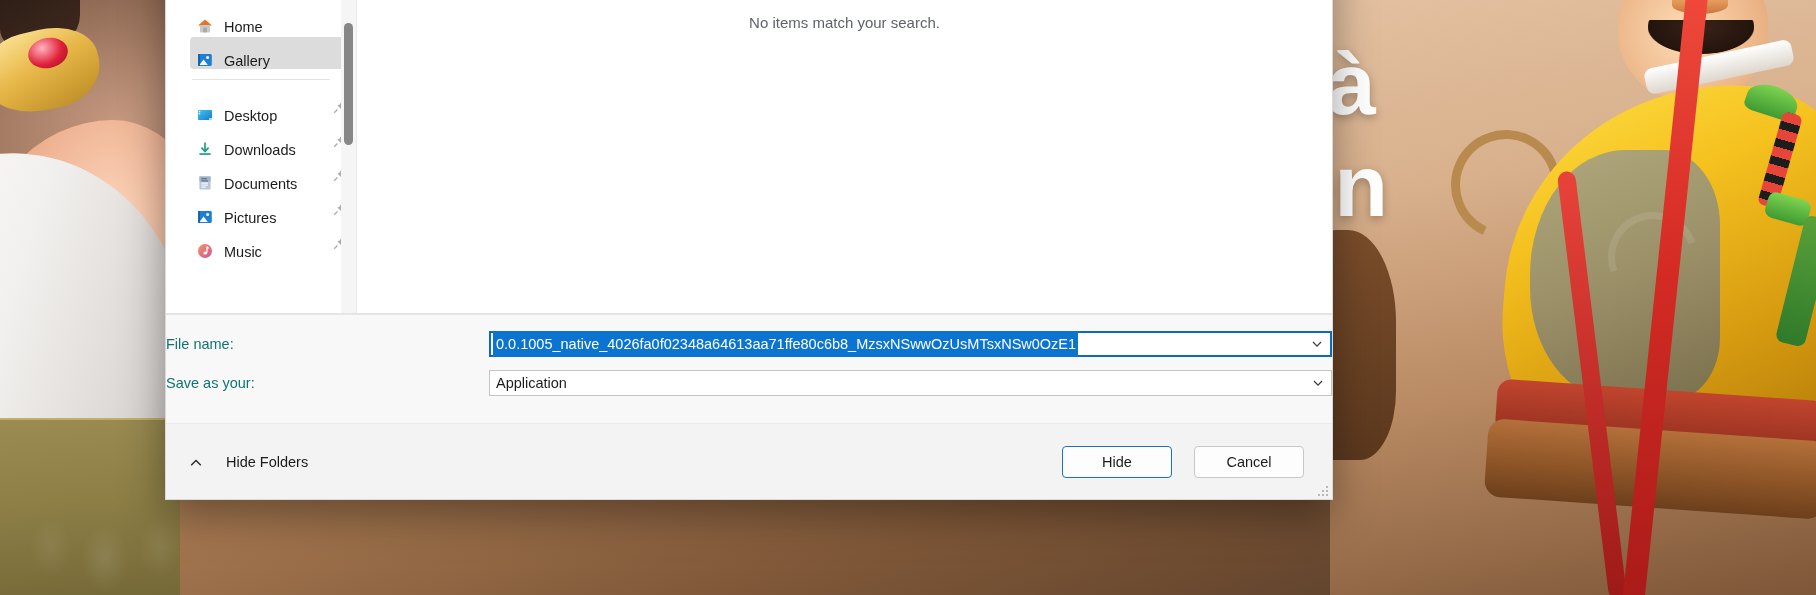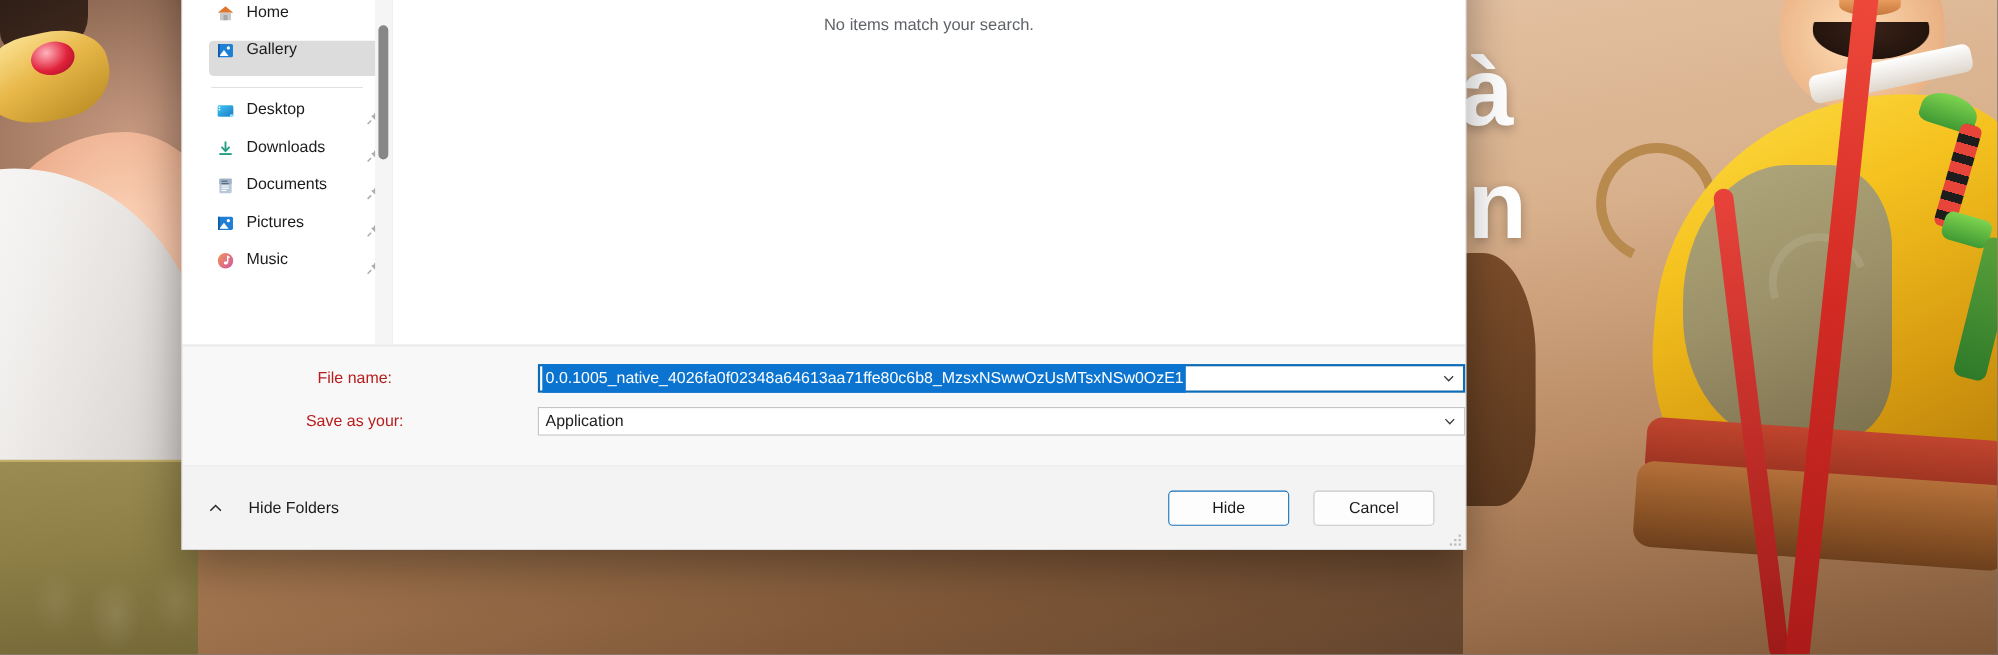--- a/index.html
+++ b/index.html
@@ -243,7 +243,7 @@
 
   .nav-item {
     display: flex;
-    align-items: flex-start;
+    align-items: flex-end;
     height: 32px;
     margin: 2px 8px 2px 24px;
     padding: 0 6px 0 6px;

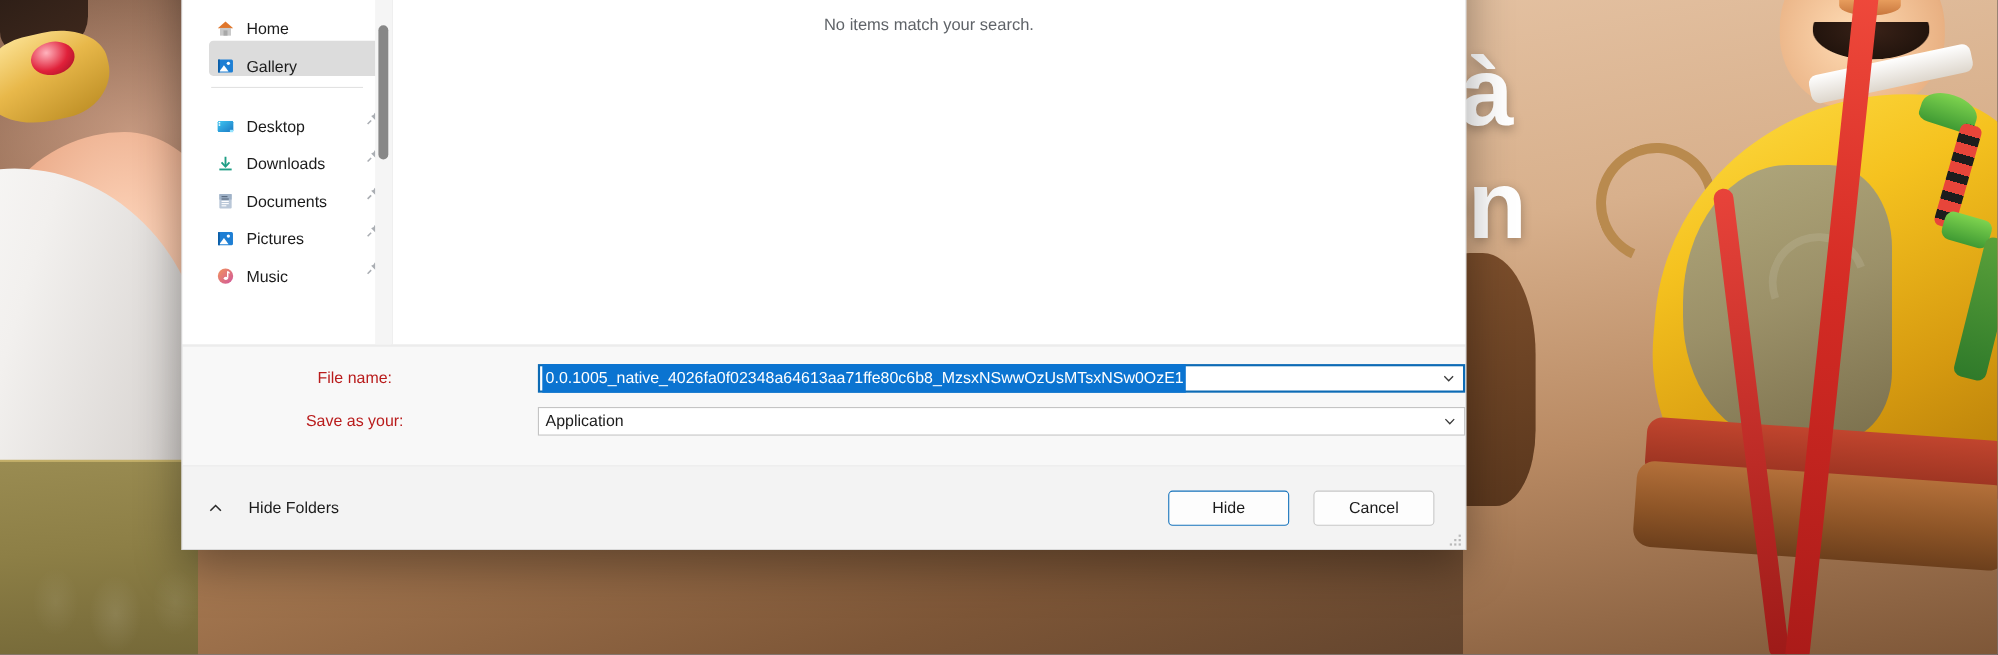--- a/index.html
+++ b/index.html
@@ -319,10 +319,10 @@
   .form-label {
     width: 323px;
     flex: 0 0 323px;
-    text-align: center;
+    text-align: left;
     padding-right: 10px;
     font-size: 14.5px;
-    color: #b91c1c;
+    color: #0f766e;
   }
   .combo {
     position: relative;

